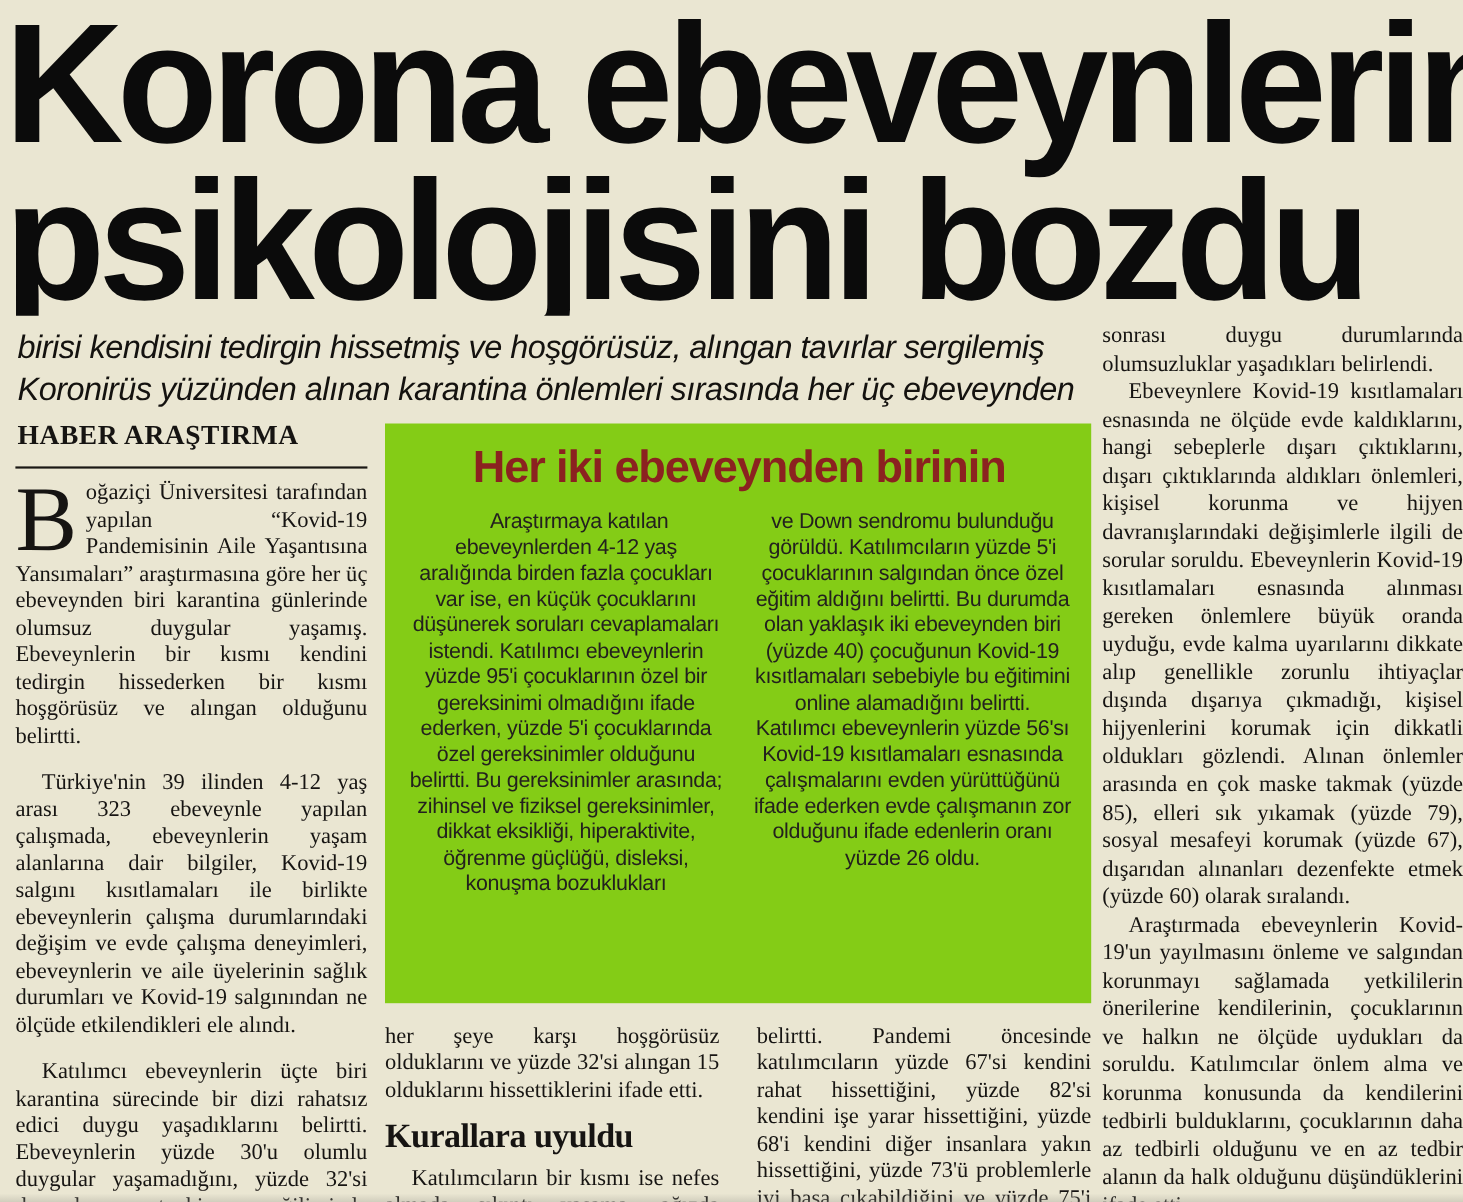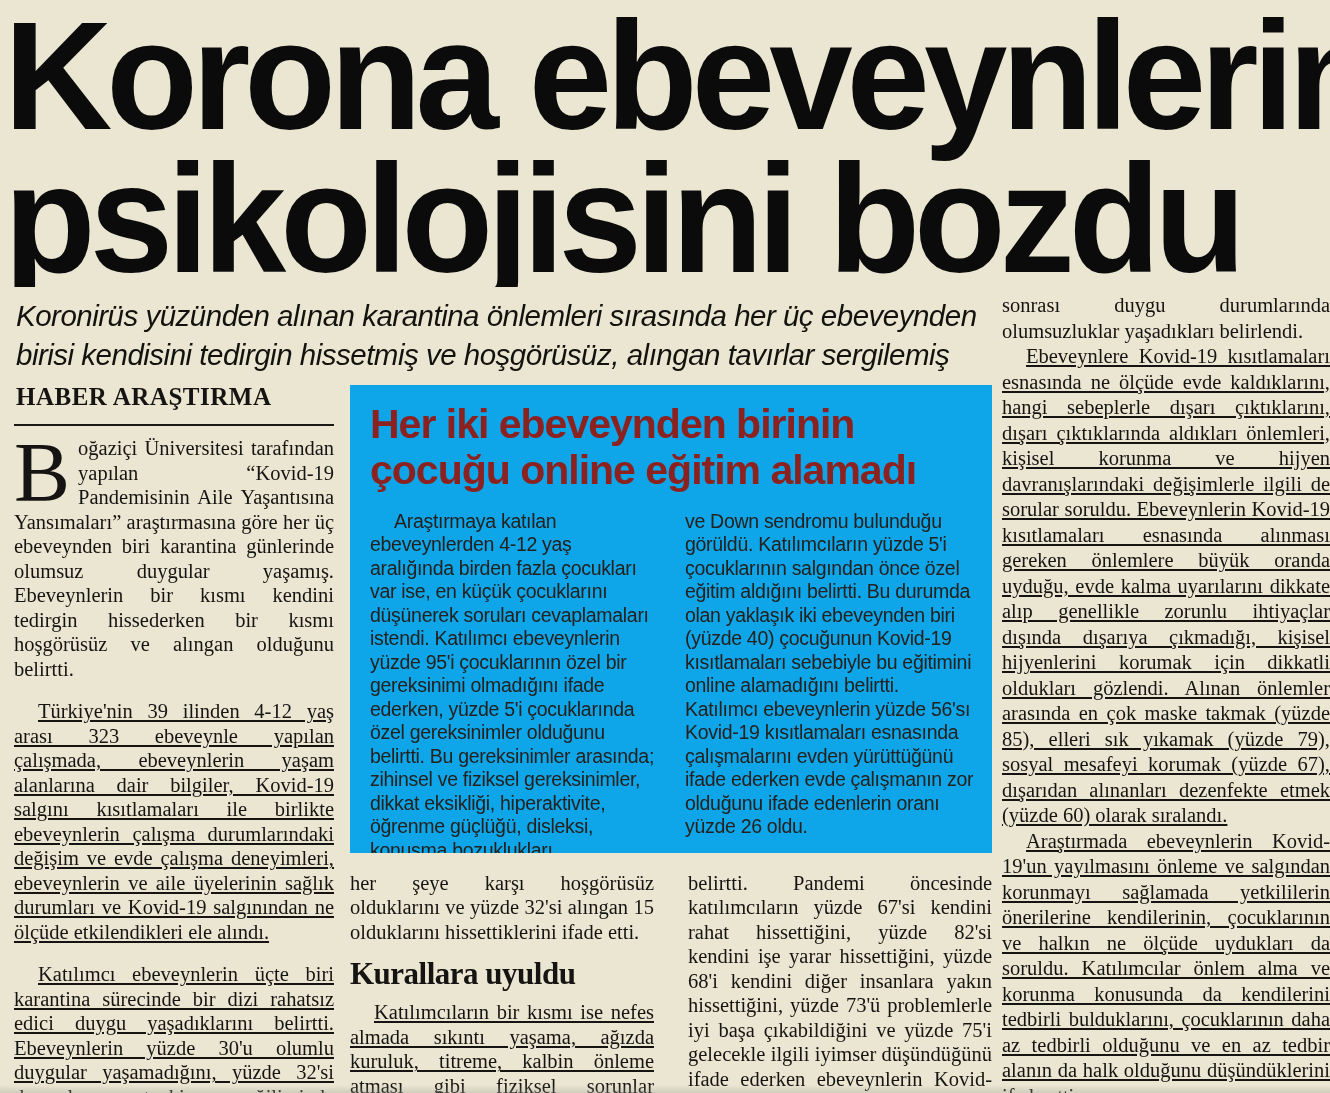--- a/index.html
+++ b/index.html
@@ -130,8 +130,8 @@
     <div class="main">
 
       <div class="subheadline">
+        <div>birisi kendisini tedirgin hissetmiş ve hoşgörüsüz, alıngan tavırlar sergilemiş</div>
         <div>Koronirüs yüzünden alınan karantina önlemleri sırasında her üç ebeveynden</div>
-        <div>birisi kendisini tedirgin hissetmiş ve hoşgörüsüz, alıngan tavırlar sergilemiş</div>
       </div>
 
       <div class="cols">

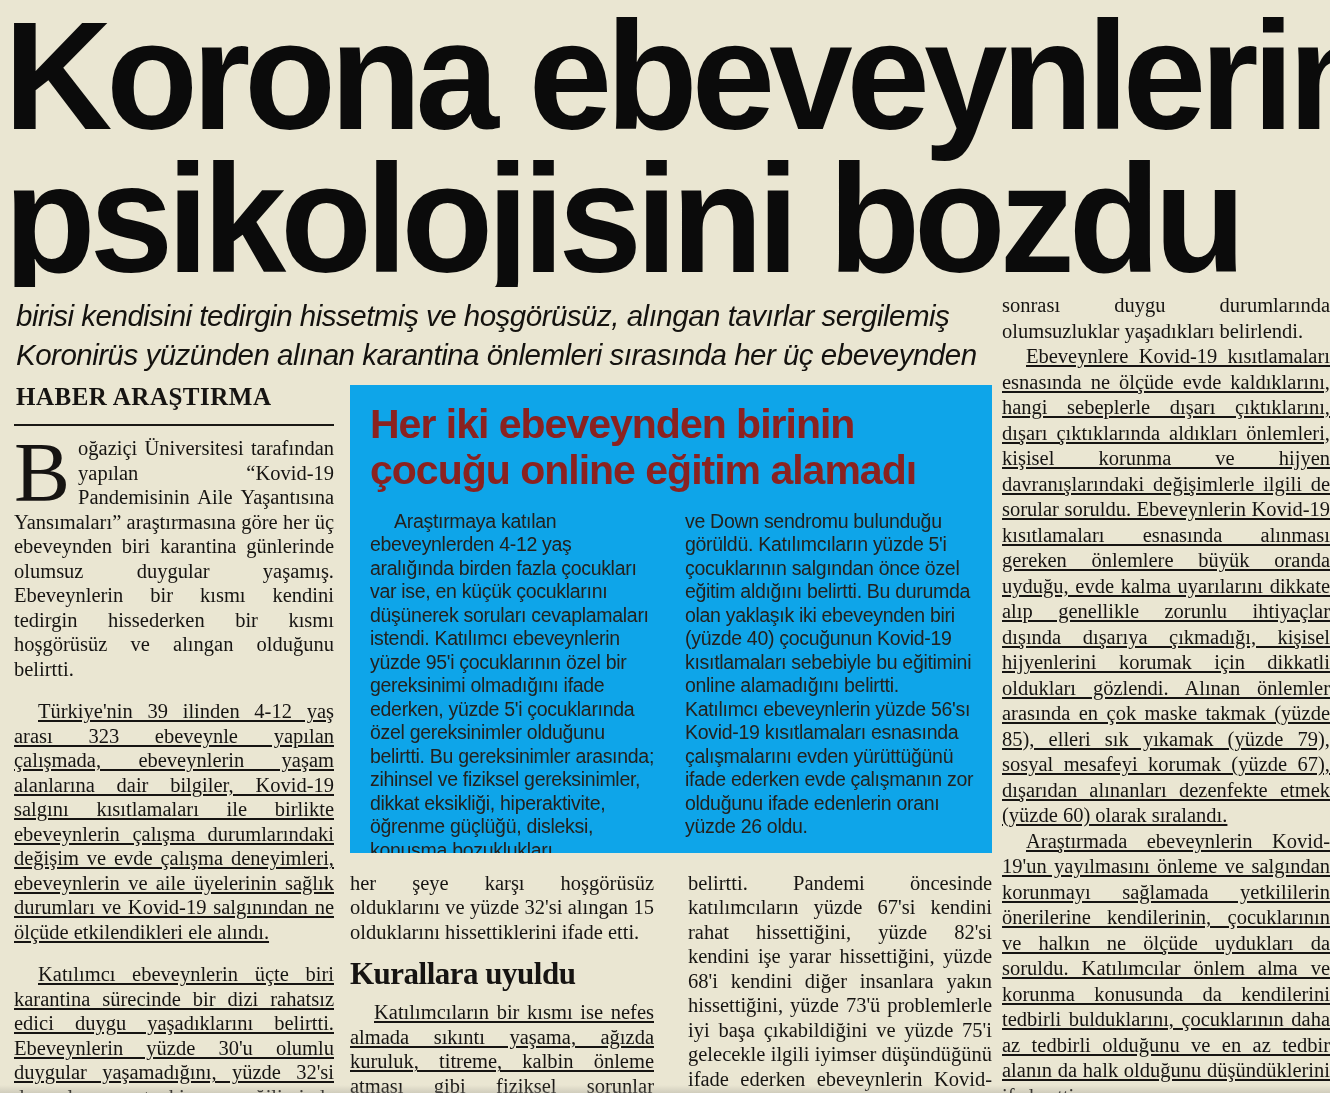--- a/index.html
+++ b/index.html
@@ -62,7 +62,7 @@
   
   .serif-body { font-size:20.5px; line-height:24.5px; text-align:justify; }
   p { margin:0; }
-  p.indent { text-indent:24px;text-decoration:underline; }
+  p.indent { text-indent:24px; }
   p.space-top { margin-top:18px; }
   .dropcap {
     float:left;

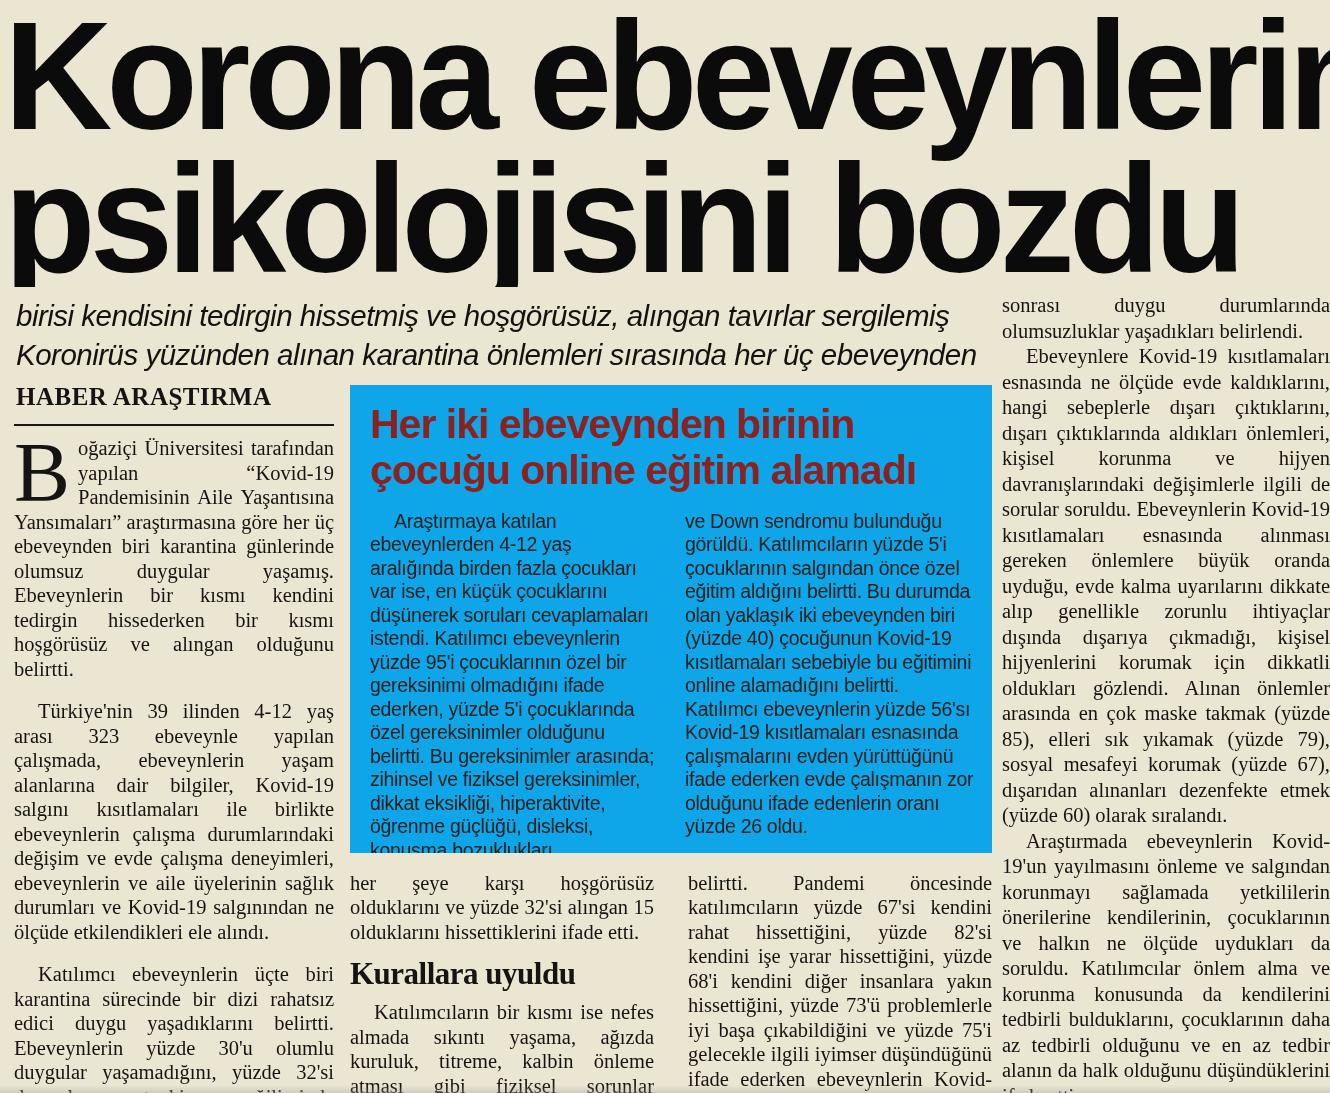--- a/index.html
+++ b/index.html
@@ -73,12 +73,13 @@
   }
   
   .box {
-    background:#0ea5e9;
+    background:#84cc16;
     box-sizing:border-box;
-    height:468px;
+    height:527px;
     padding:16px 18px 10px 20px;
     margin-top:2px;
     overflow:hidden;
+    text-align:center;
   }
   .box-title {
     font-family:"Liberation Sans", sans-serif;

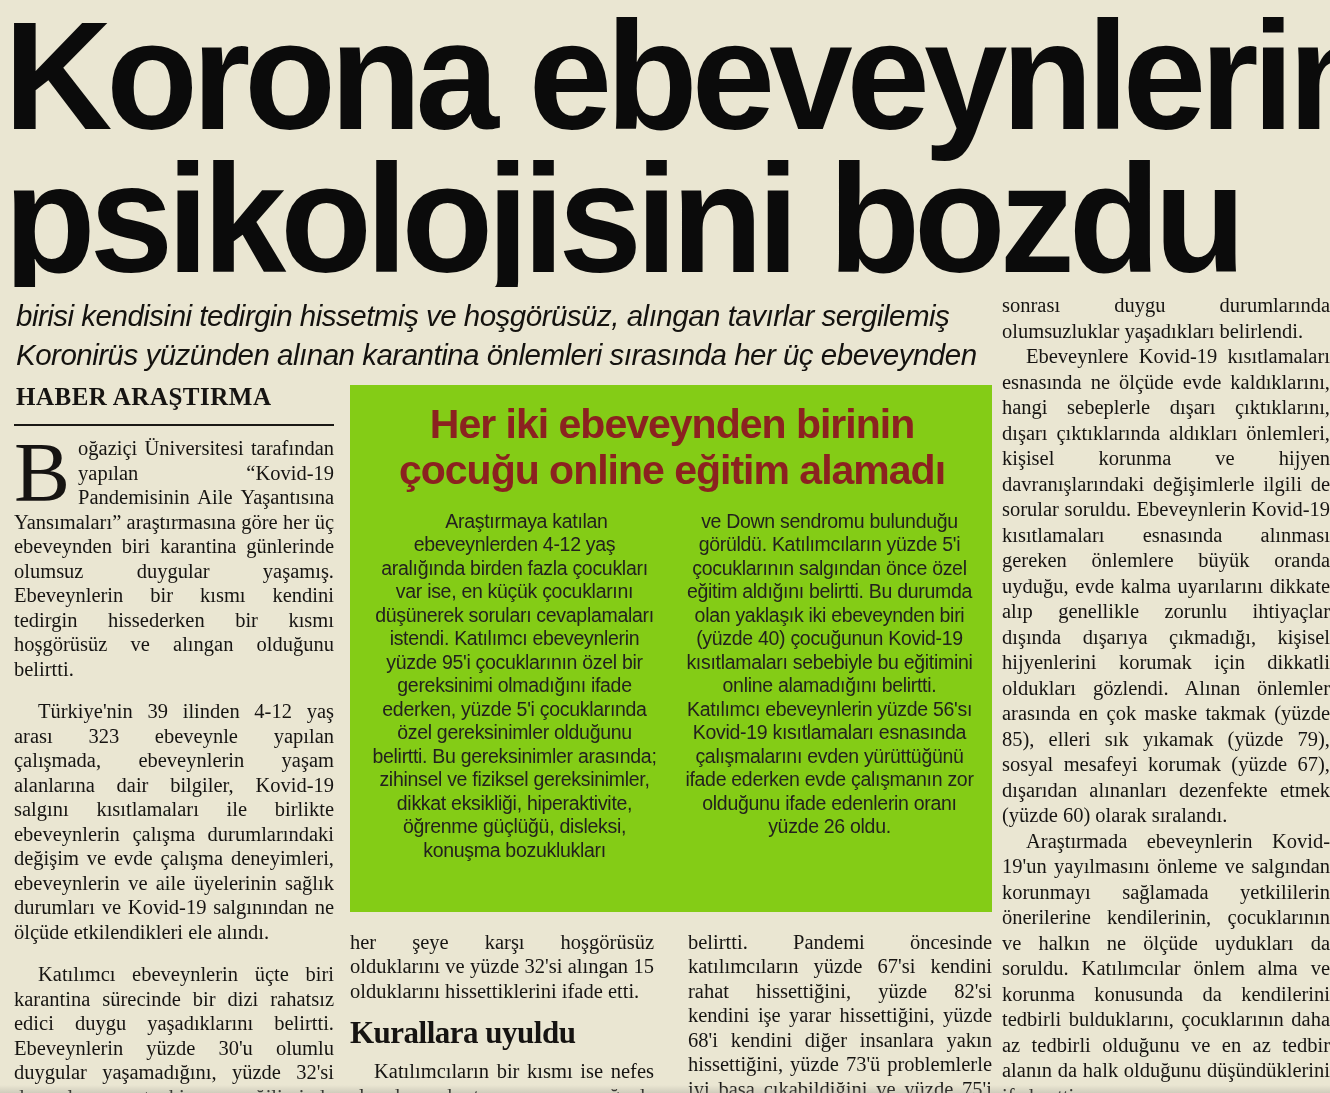--- a/index.html
+++ b/index.html
@@ -149,7 +149,6 @@
           <div class="box">
             <div class="box-title">
               <div>Her iki ebeveynden birinin</div>
-              <div>çocuğu online eğitim alamadı</div>
             </div>
             <div class="box-cols">
               <div class="box-col">

